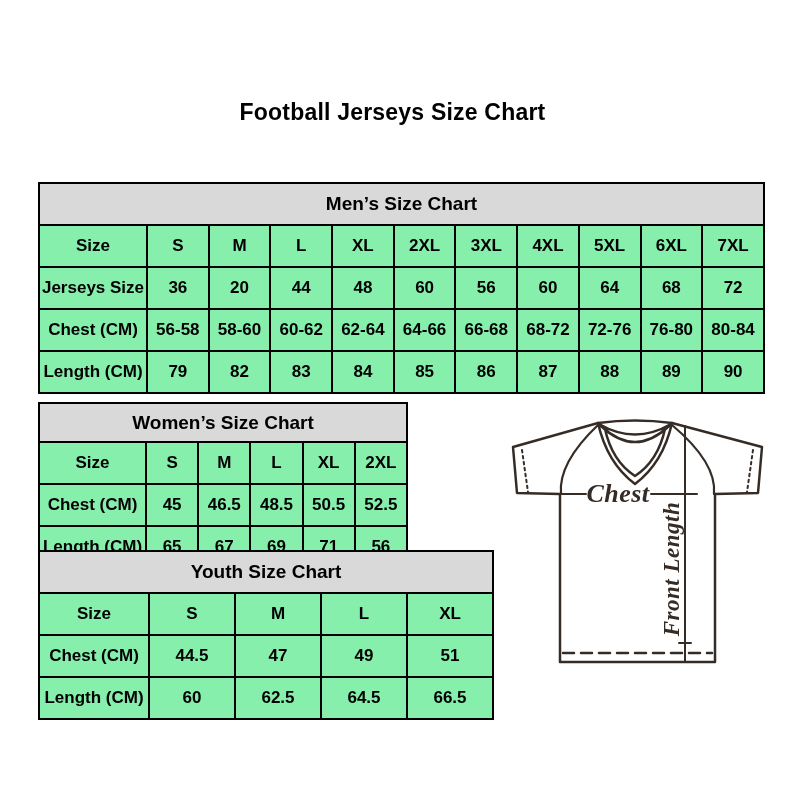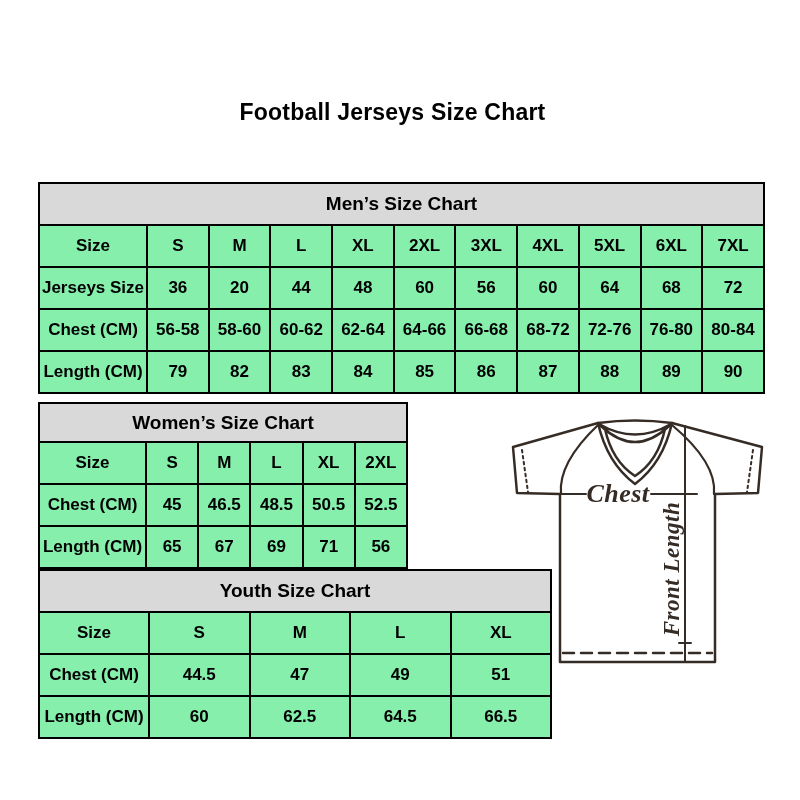--- a/index.html
+++ b/index.html
@@ -28,7 +28,7 @@
   table.womens { left:38px; top:368px; width:370px; }
   table.womens .c0 { width:107px; }
   table.womens th.title-cell { height:37px; }
-  table.youth  { left:38px; top:535px; width:514px; }
+  table.youth  { left:38px; top:516px; width:456px; }
   table.youth  .c0 { width:110px; }
   .jersey-wrap { position:absolute; left:500px; top:405px; width:275px; height:270px; }
   .jersey-label {

